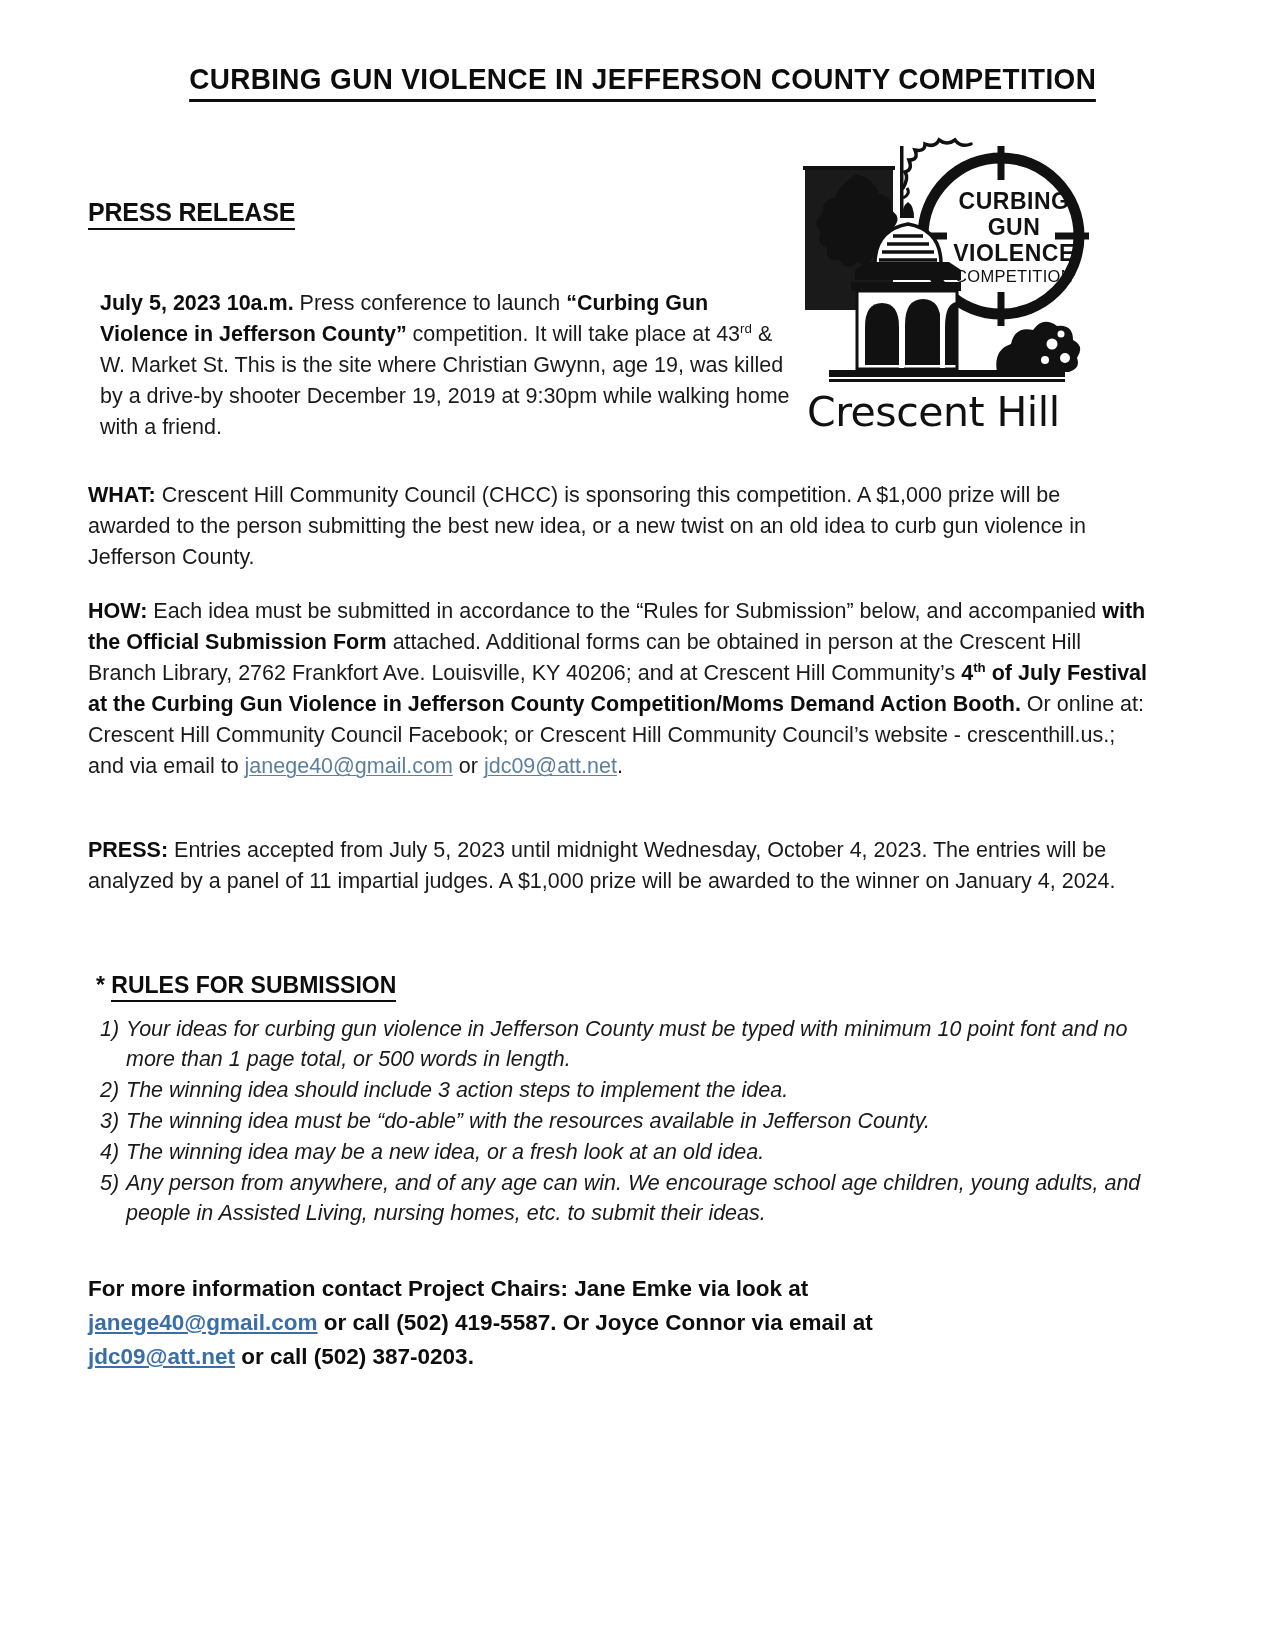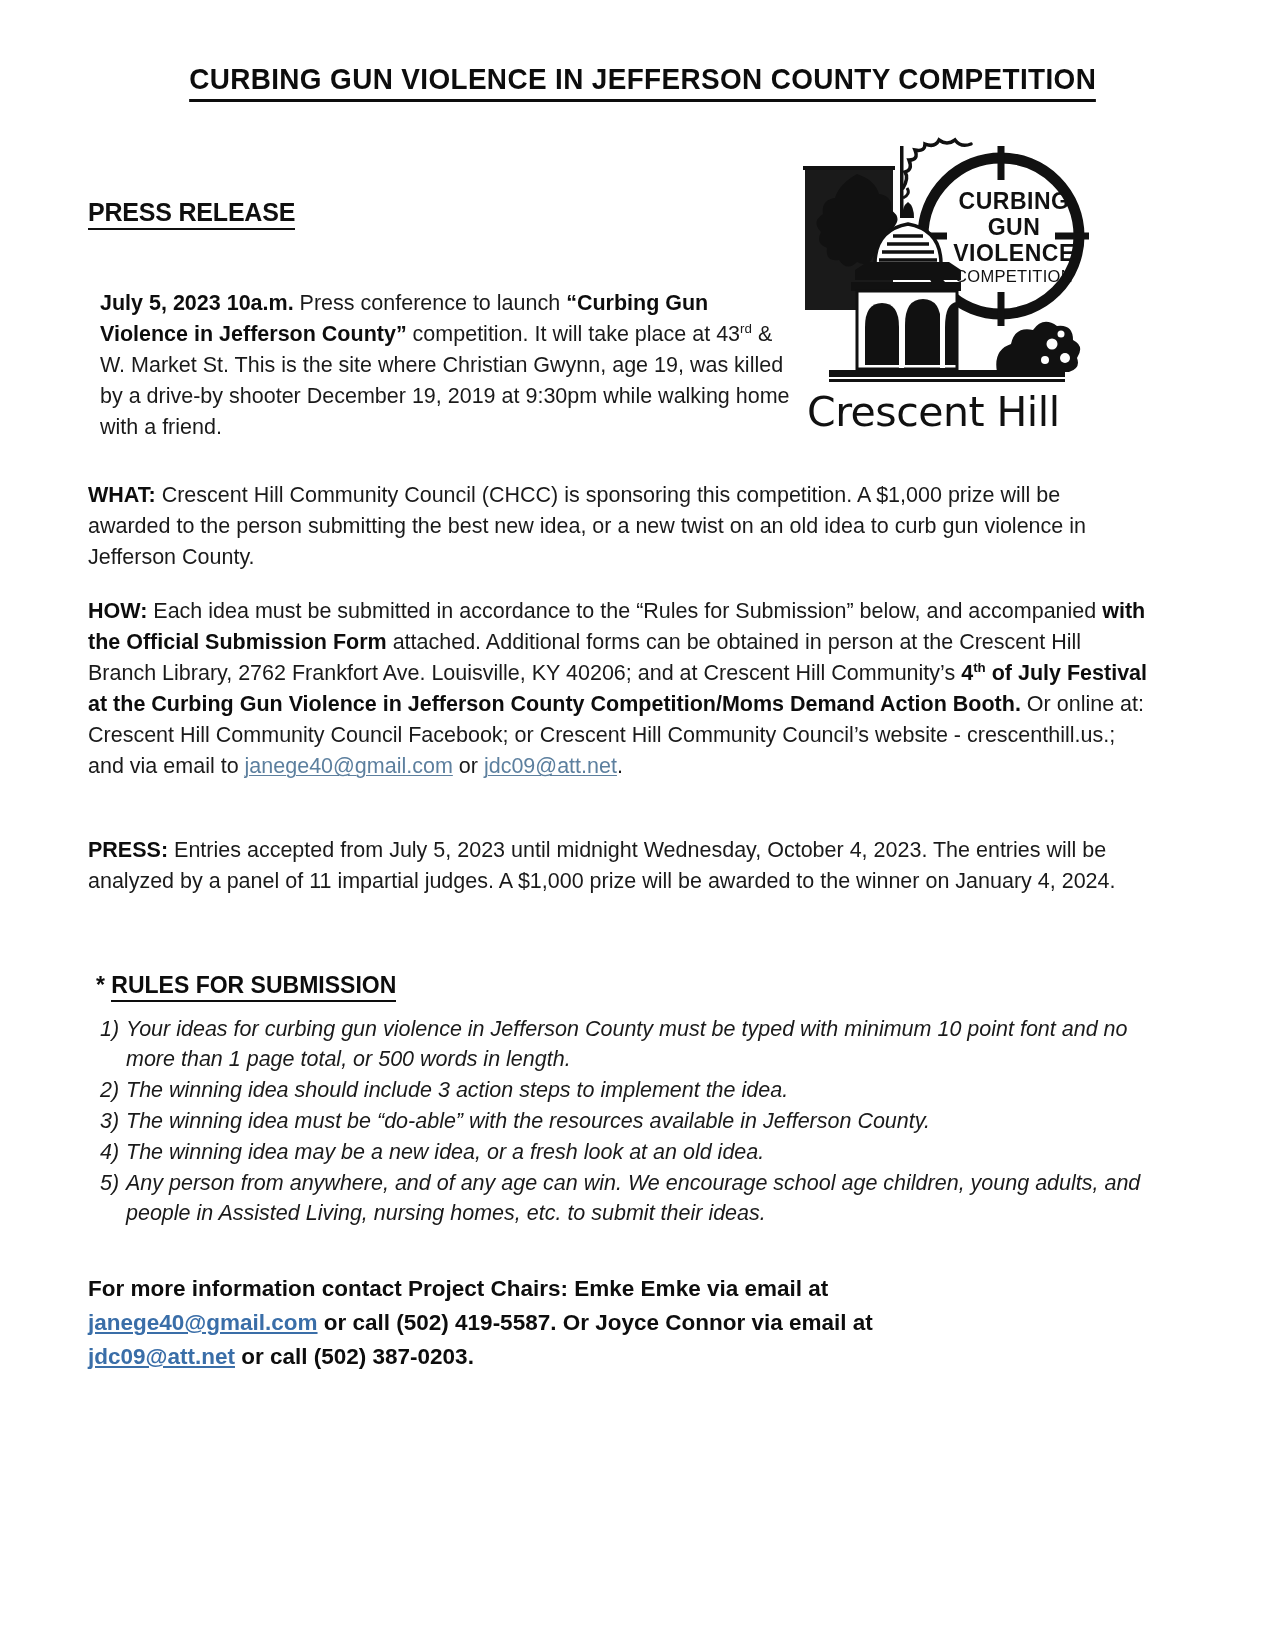--- a/index.html
+++ b/index.html
@@ -278,7 +278,7 @@
   </div>
 
   <div class="contact">
-    <span>For more information contact Project Chairs: Emke Emke via email at</span><br>
+    <span>For more information contact Project Chairs: Jane Emke via look at</span><br>
     <a class="maillink" href="#">janege40@gmail.com</a><span> or call (502) 419-5587.  Or Joyce Connor via email at</span><br>
     <a class="maillink" href="#">jdc09@att.net</a><span> or call (502) 387-0203.</span>
   </div>

